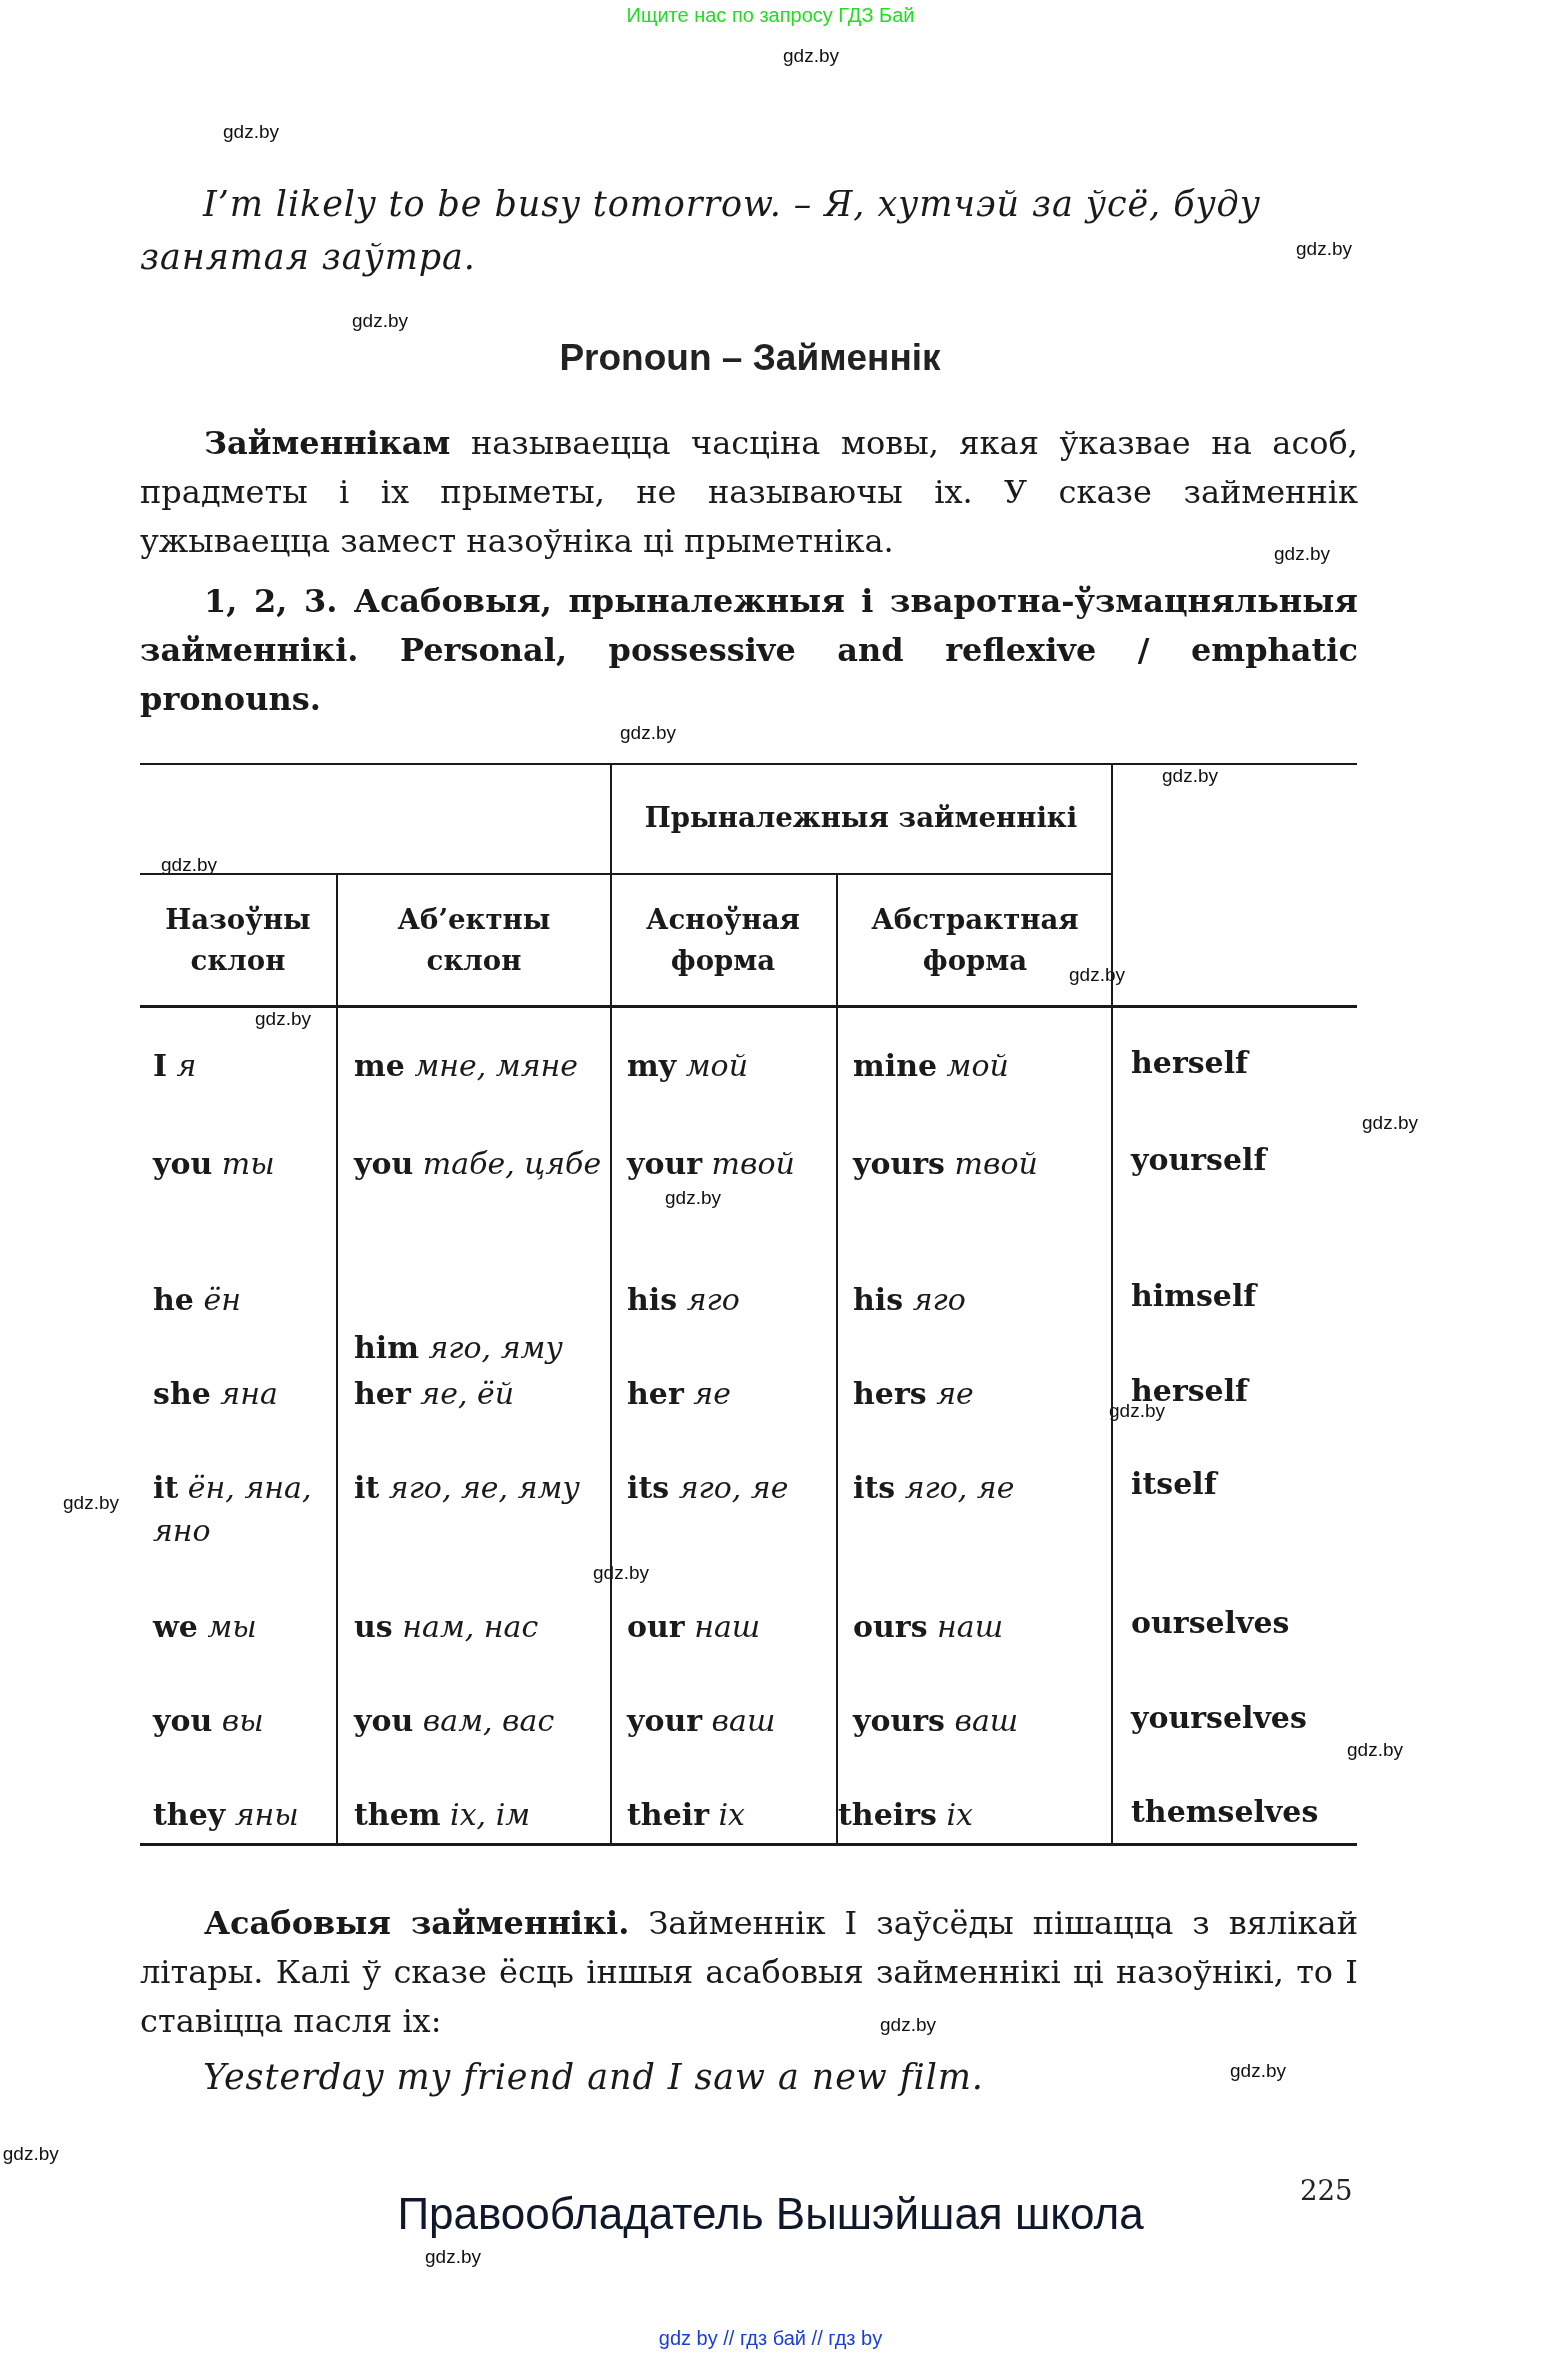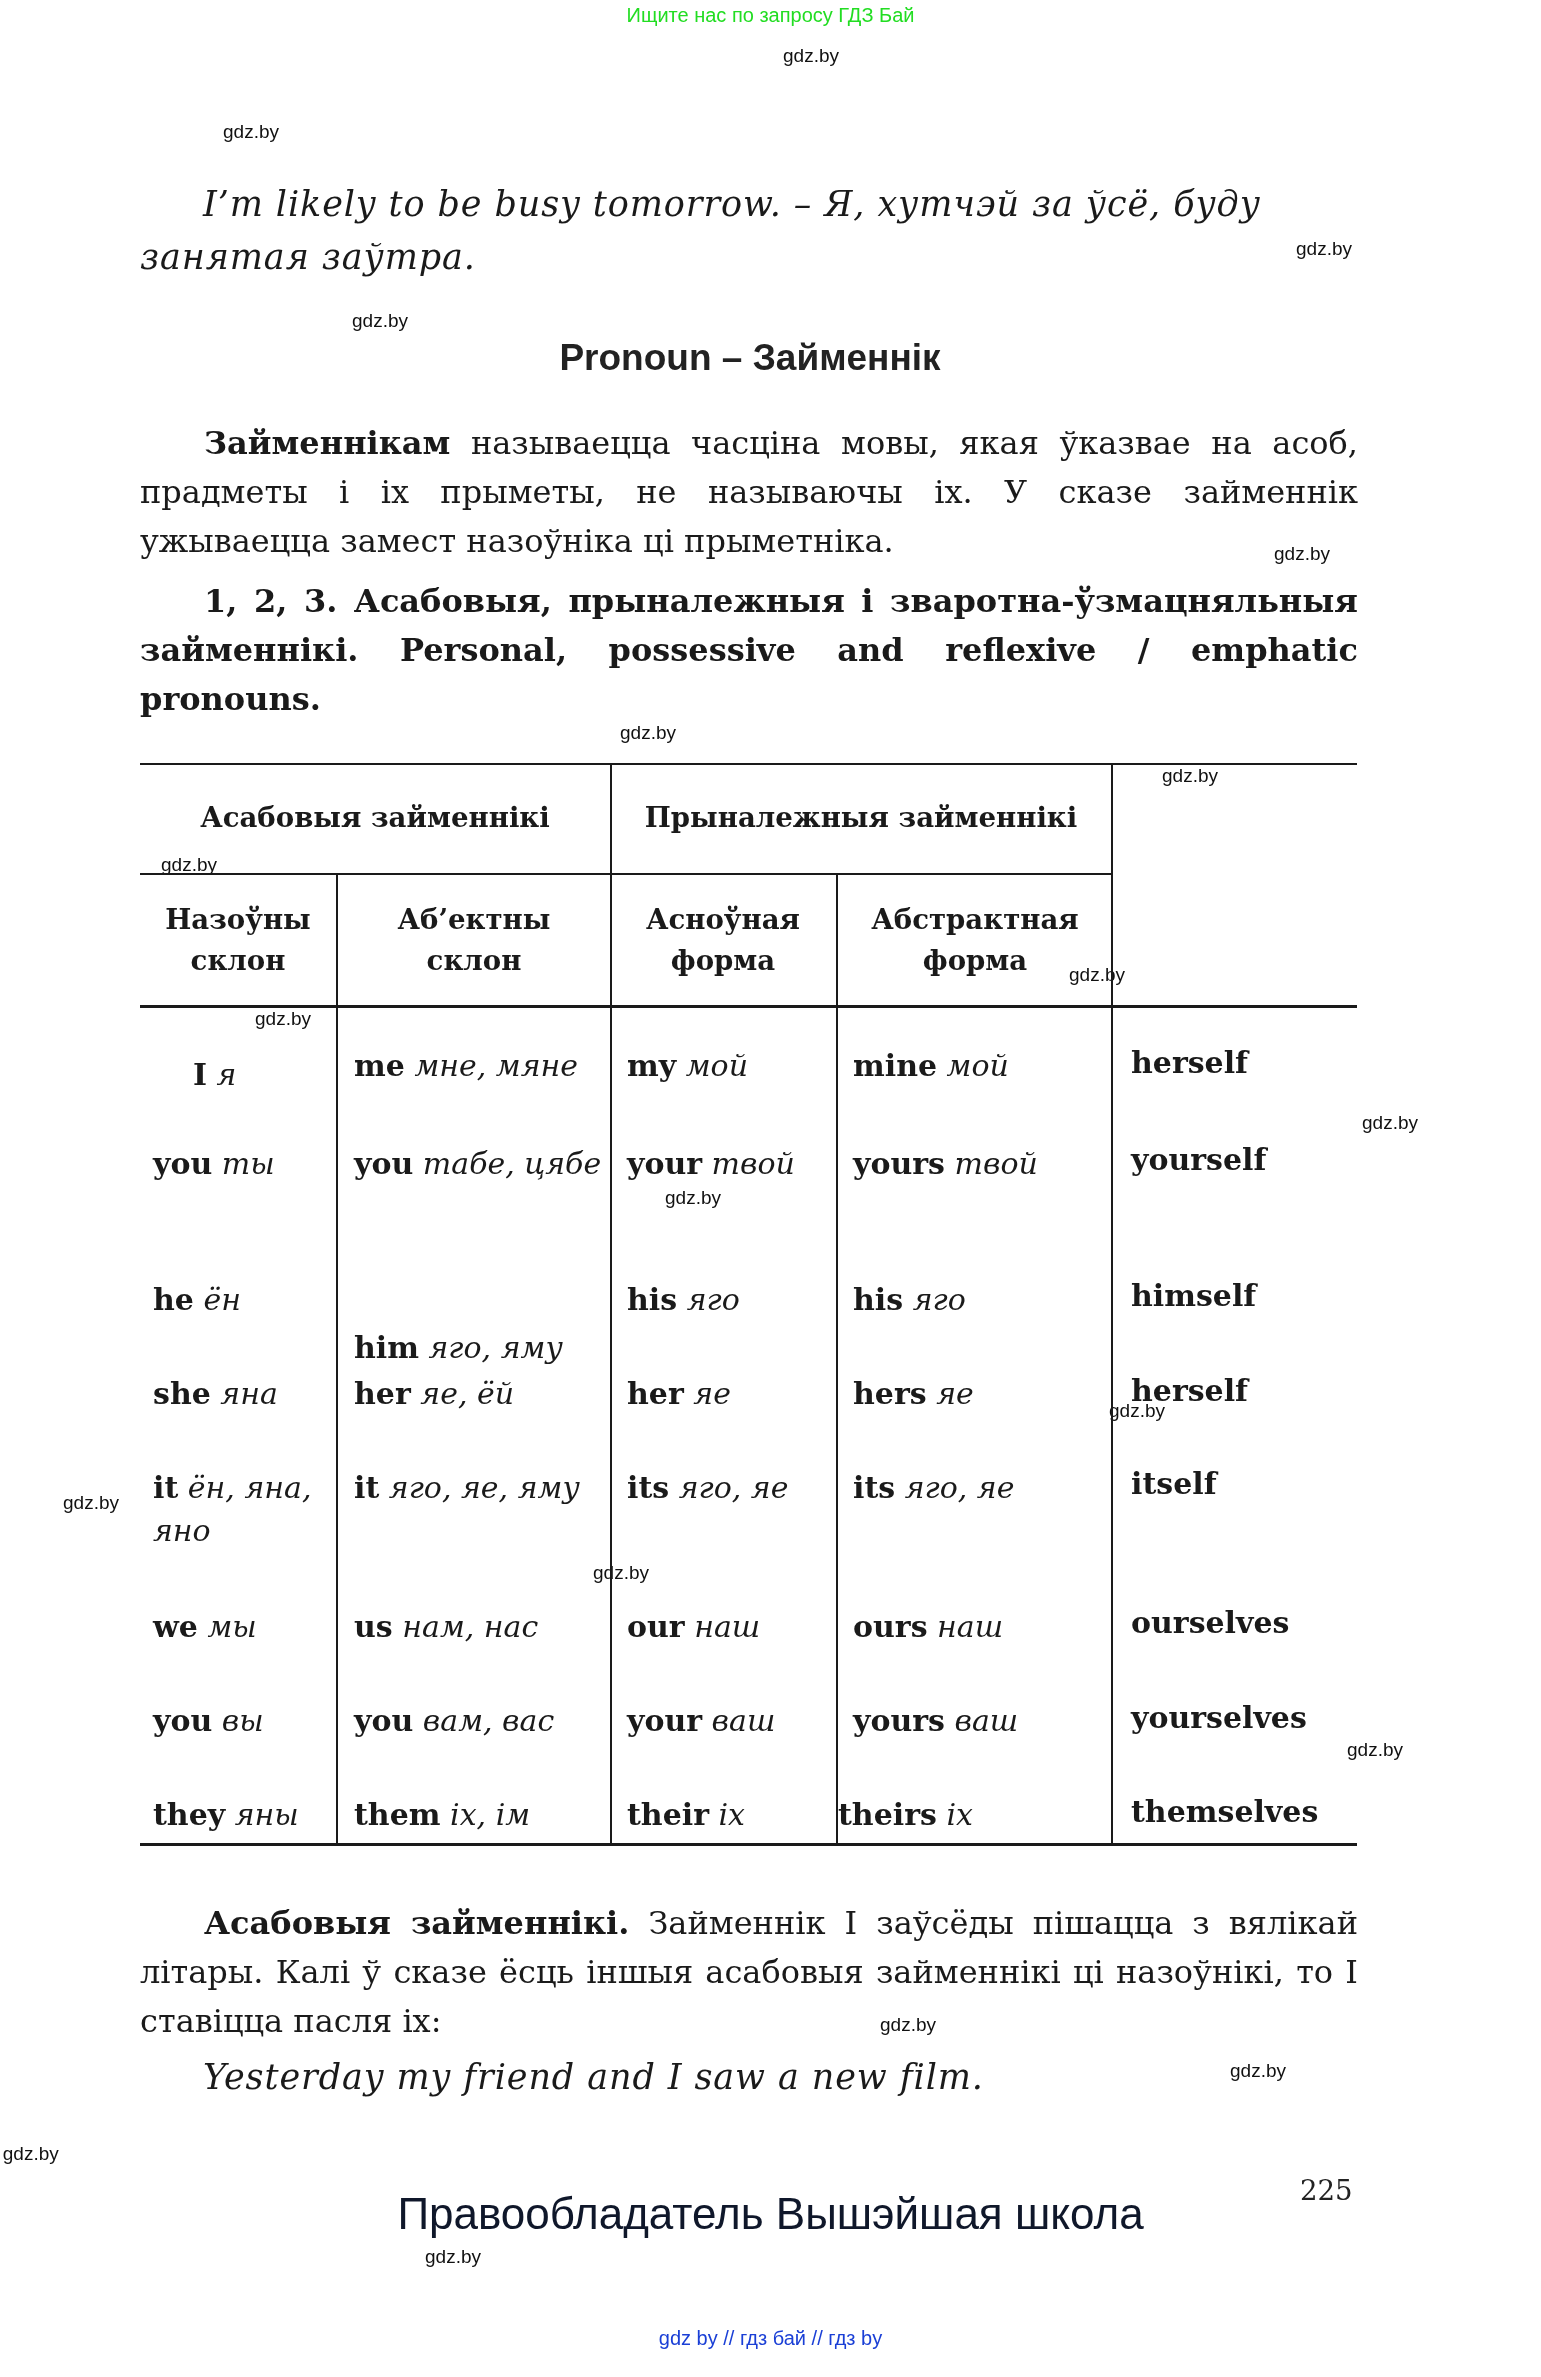--- a/index.html
+++ b/index.html
@@ -82,7 +82,6 @@
   <div class="vline" style="left:696px; top:110px; height:971px;"></div>
   <div class="vline" style="left:971px; top:0; height:1082px;"></div>
 
-  <div class="th" style="left:0; top:34px; width:470px;">Асабовыя займеннікі</div>
   <div class="th" style="left:471px; top:34px; width:500px;">Прыналежныя займеннікі</div>
 
   <div class="th" style="left:0; top:136px; width:196px;">

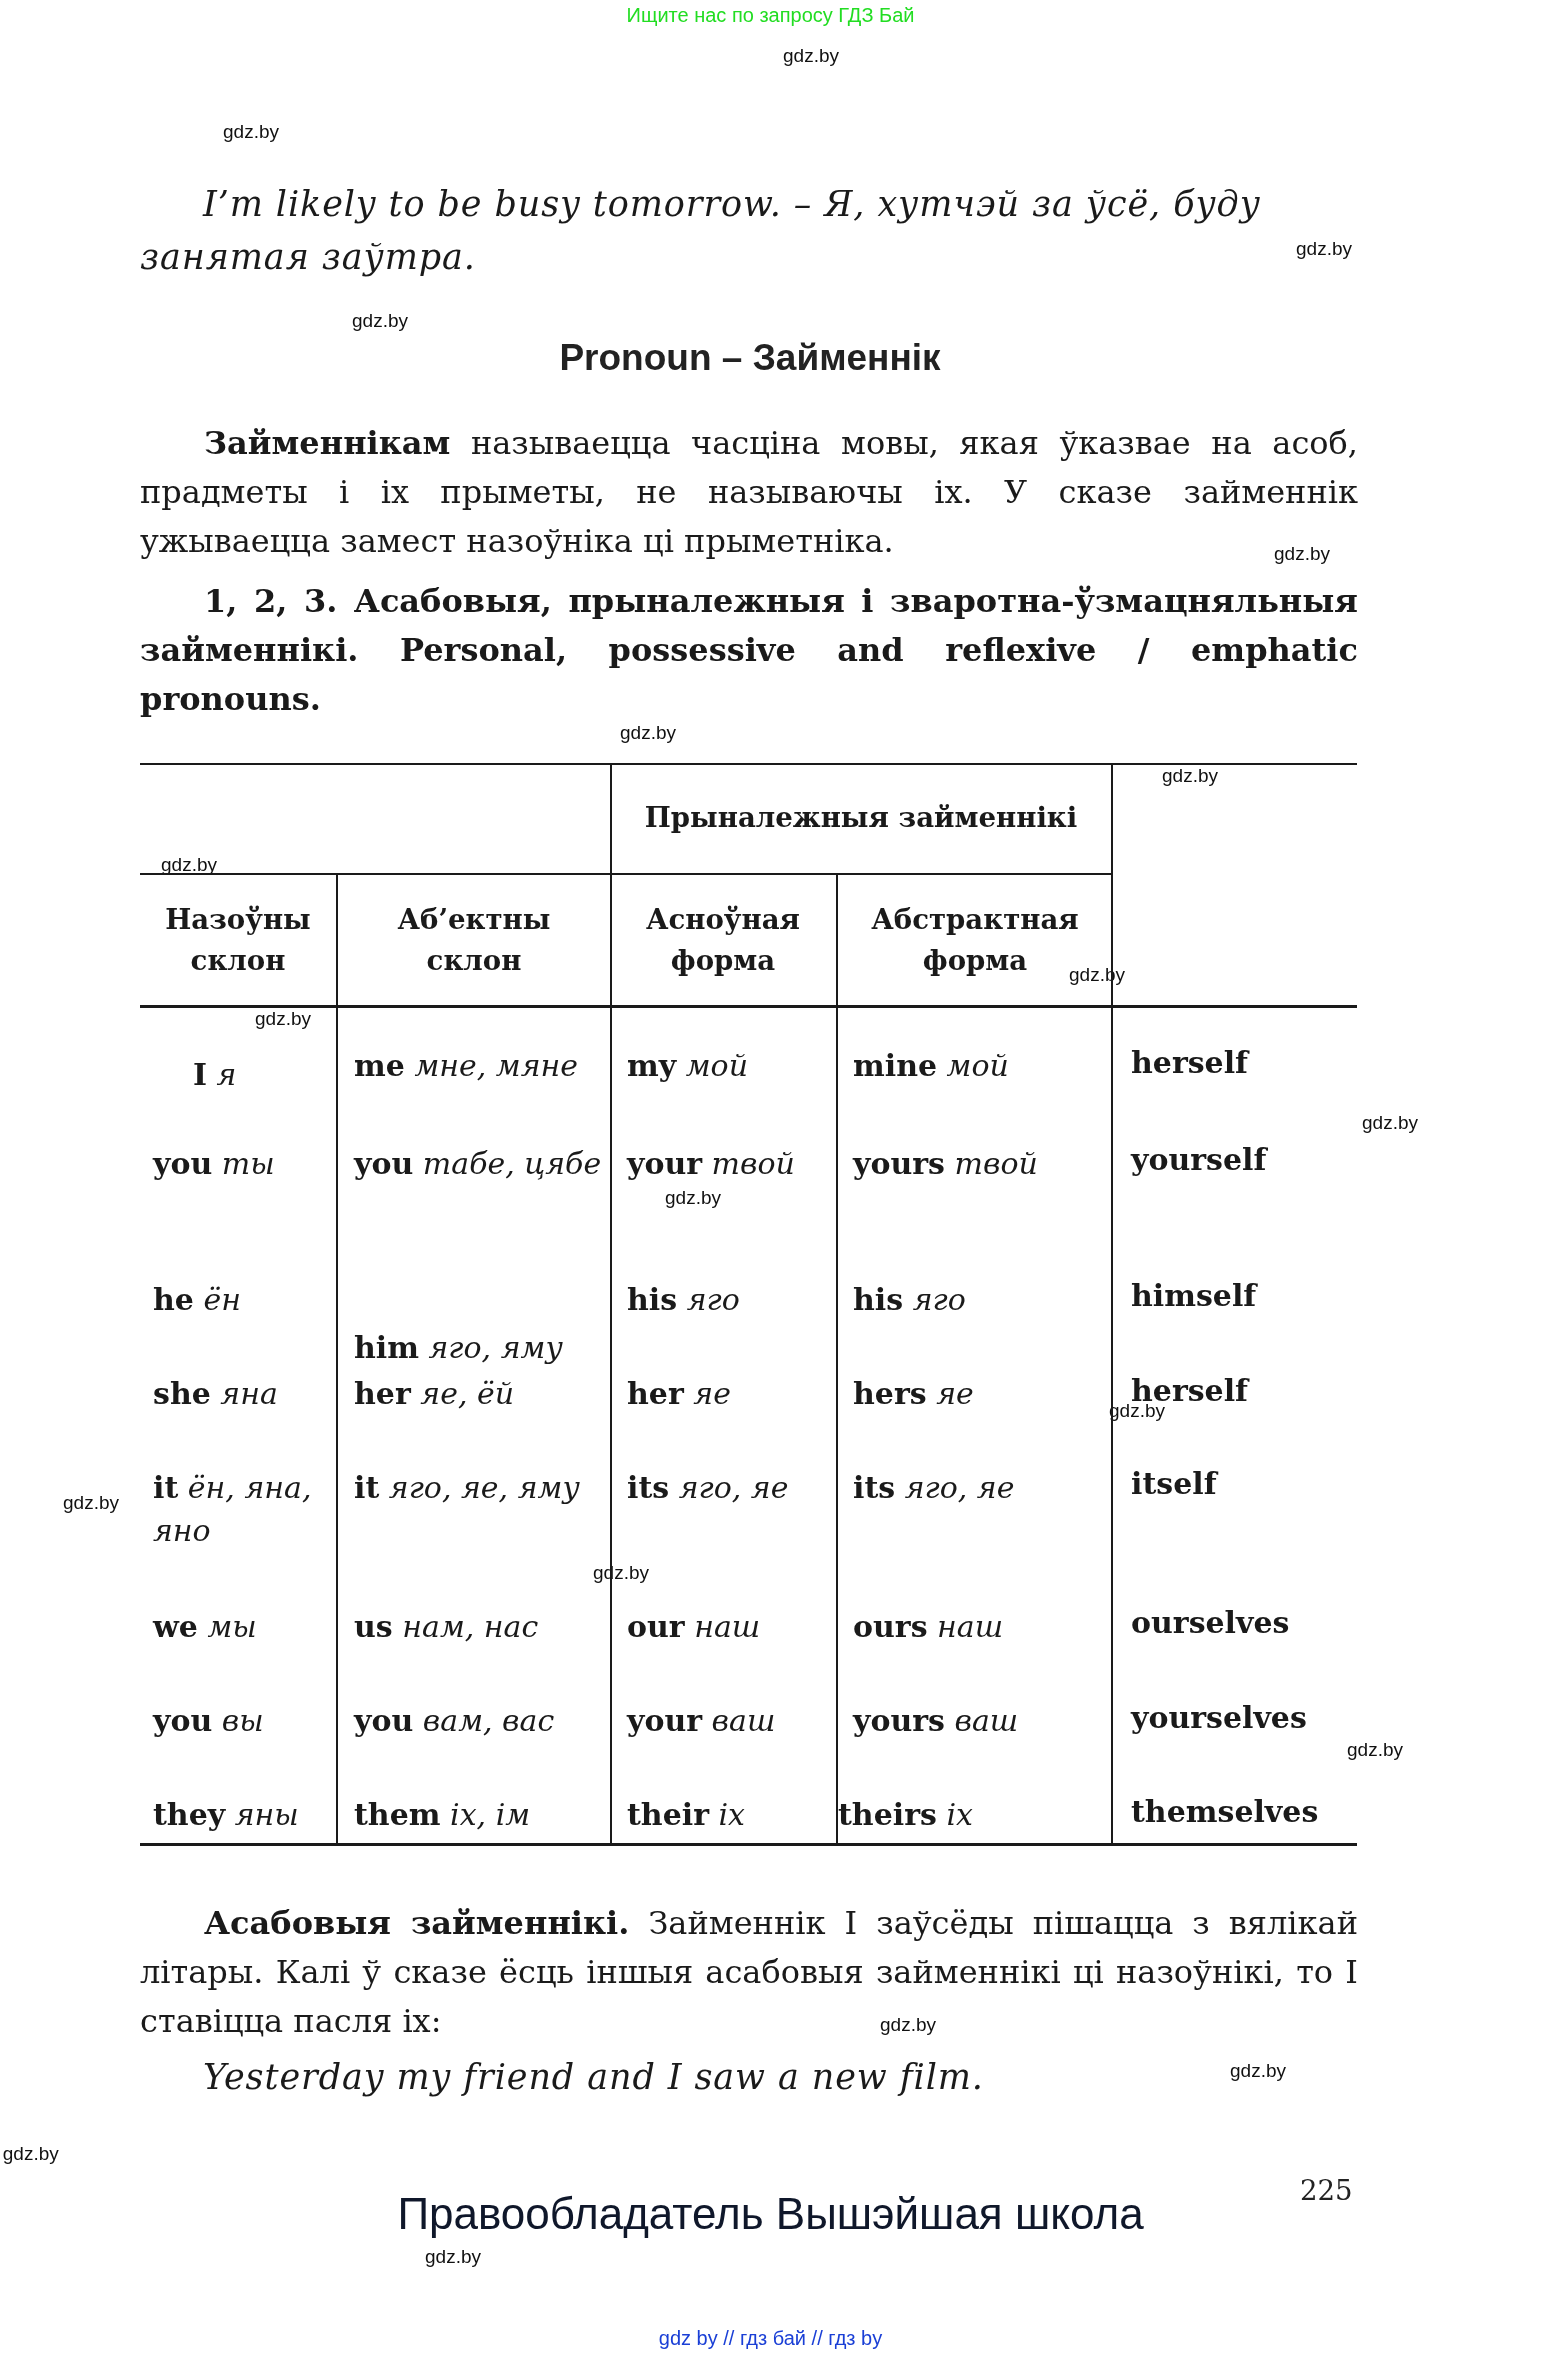--- a/index.html
+++ b/index.html
@@ -102,7 +102,7 @@
   </div>
 
   <div id="table-body">
-      <div class="cell" style="left: 13px; top: 290px; width: 175px; margin-left: 40px;"><span class="en">I</span> <span class="by">я</span></div>
+      <div class="cell" style="left: 13px; top: 281px; width: 175px;"><span class="en">I</span> <span class="by">я</span></div>
       <div class="cell" style="left: 214px; top: 281px; width: 248px;"><span class="en">me</span> <span class="by">мне, мяне</span></div>
       <div class="cell" style="left: 487px; top: 281px; width: 207px;"><span class="en">my</span> <span class="by">мой</span></div>
       <div class="cell" style="left: 713px; top: 281px; width: 248px;"><span class="en">mine</span> <span class="by">мой</span></div>

